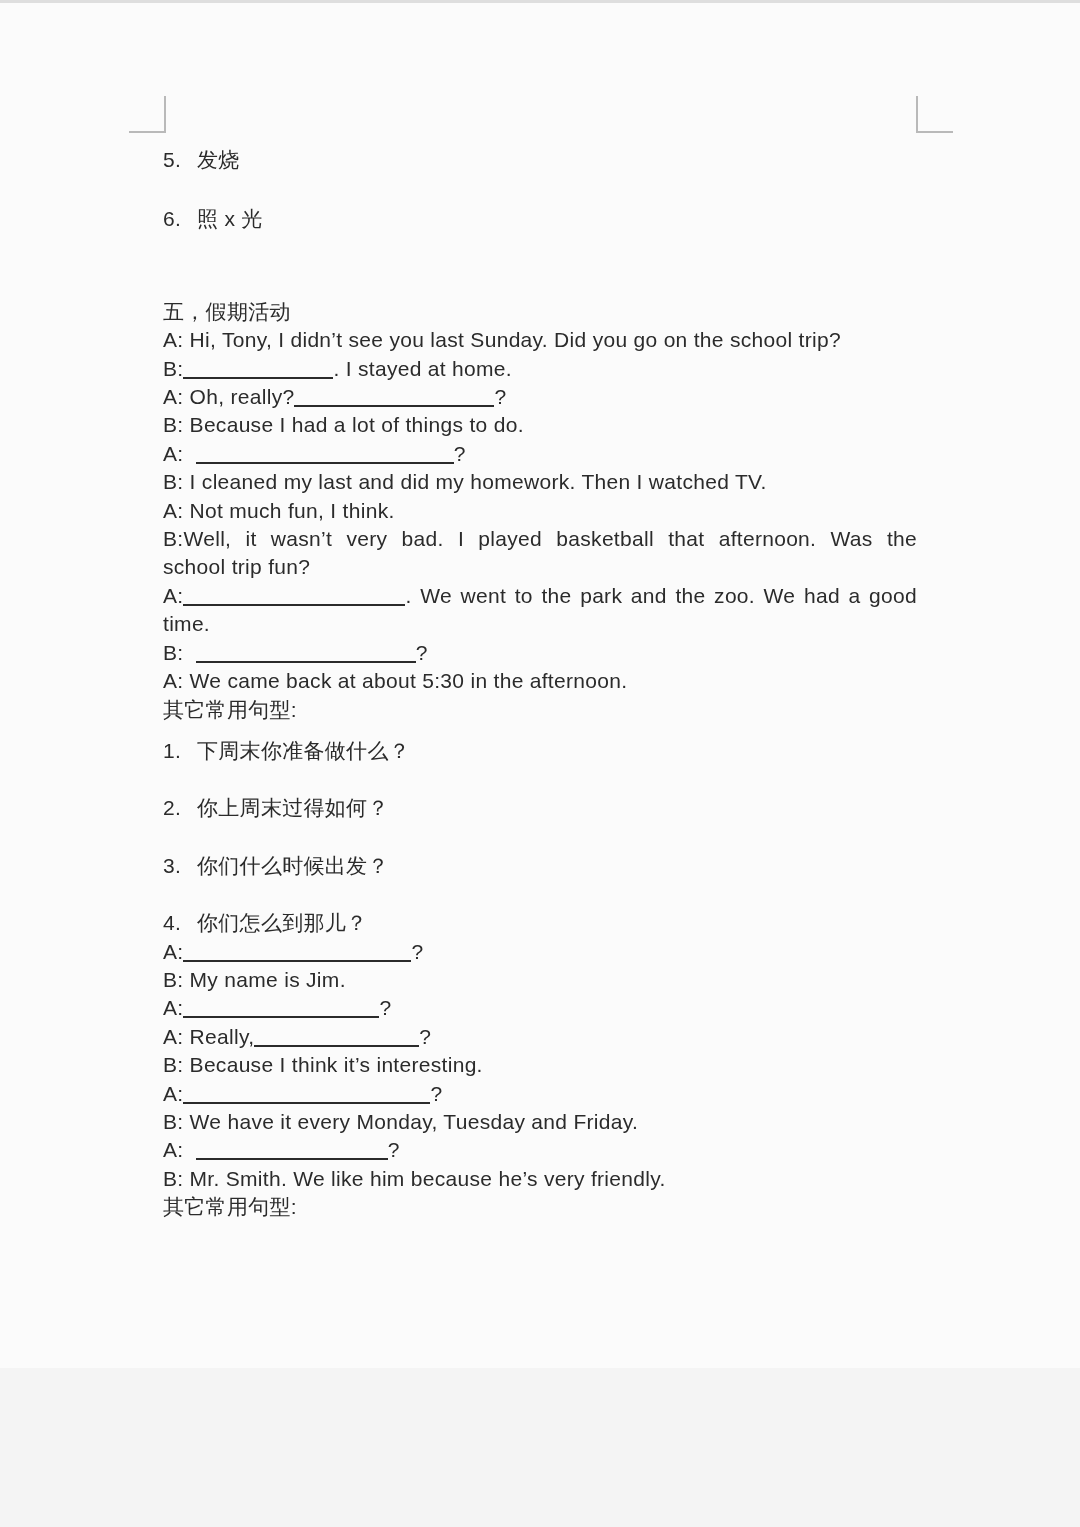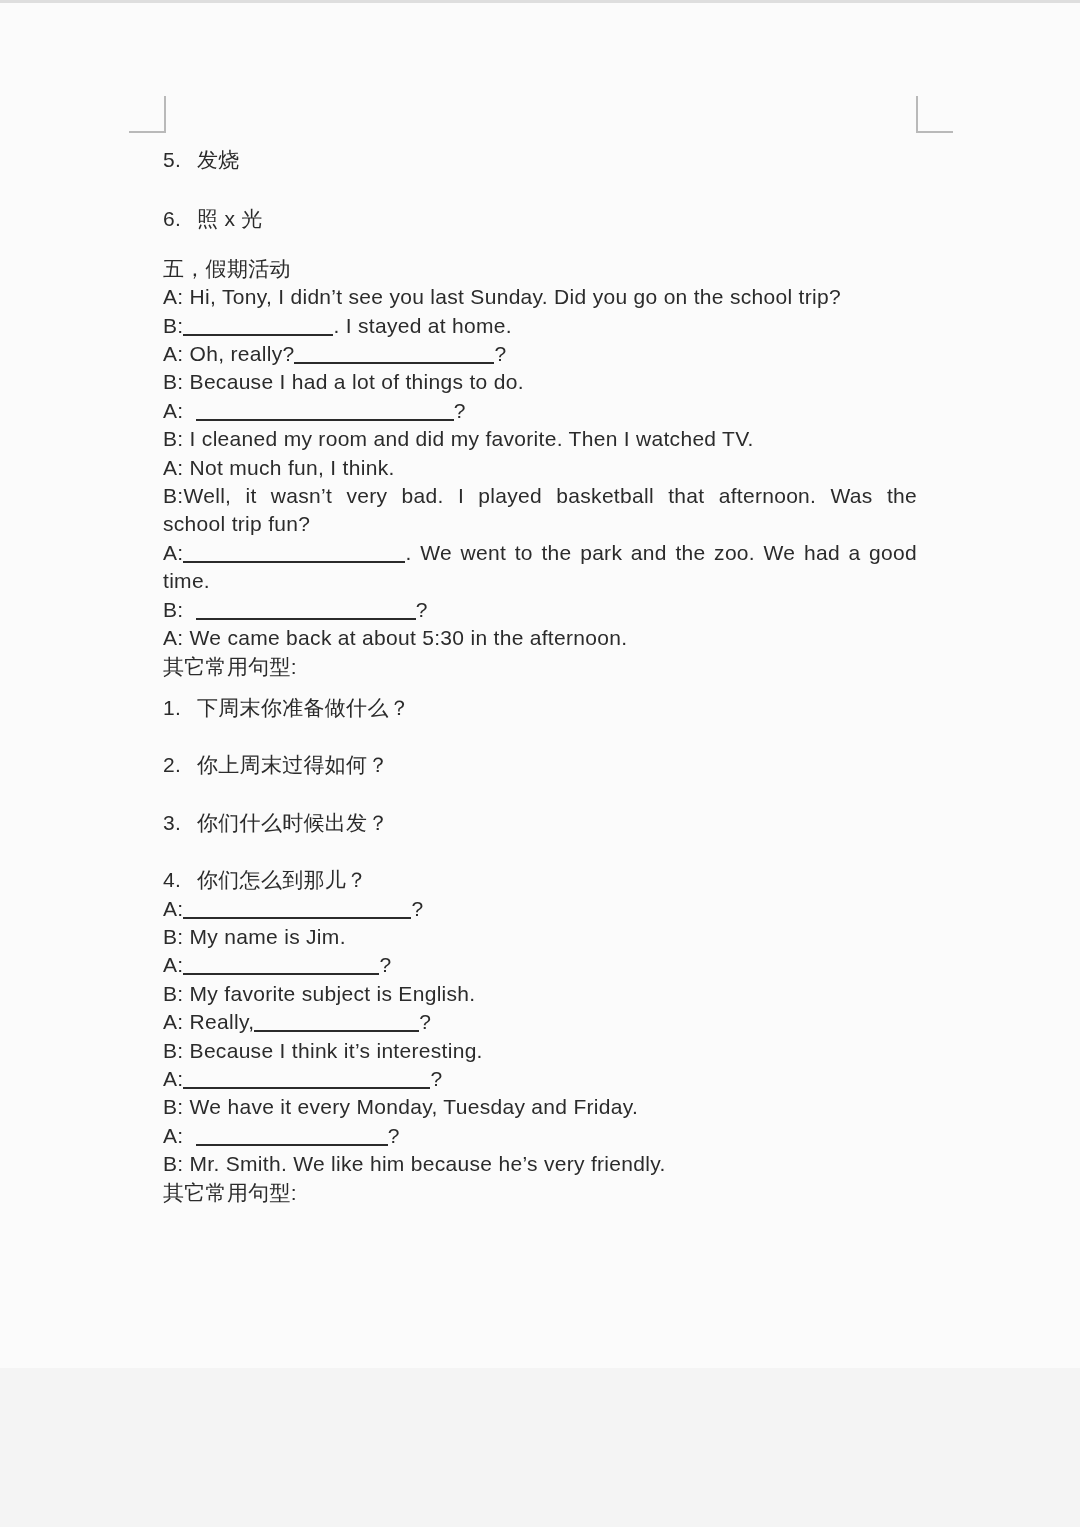--- a/index.html
+++ b/index.html
@@ -46,7 +46,7 @@
   #top-item-6 { margin-top: 31px; }
 
   .heading { line-height: 28.4px; }
-  #section5-heading { margin-top: 21px; }
+  #section5-heading { margin-top: 64px; }
   #section6-heading { margin-top: 39px; }
 
   .dline {

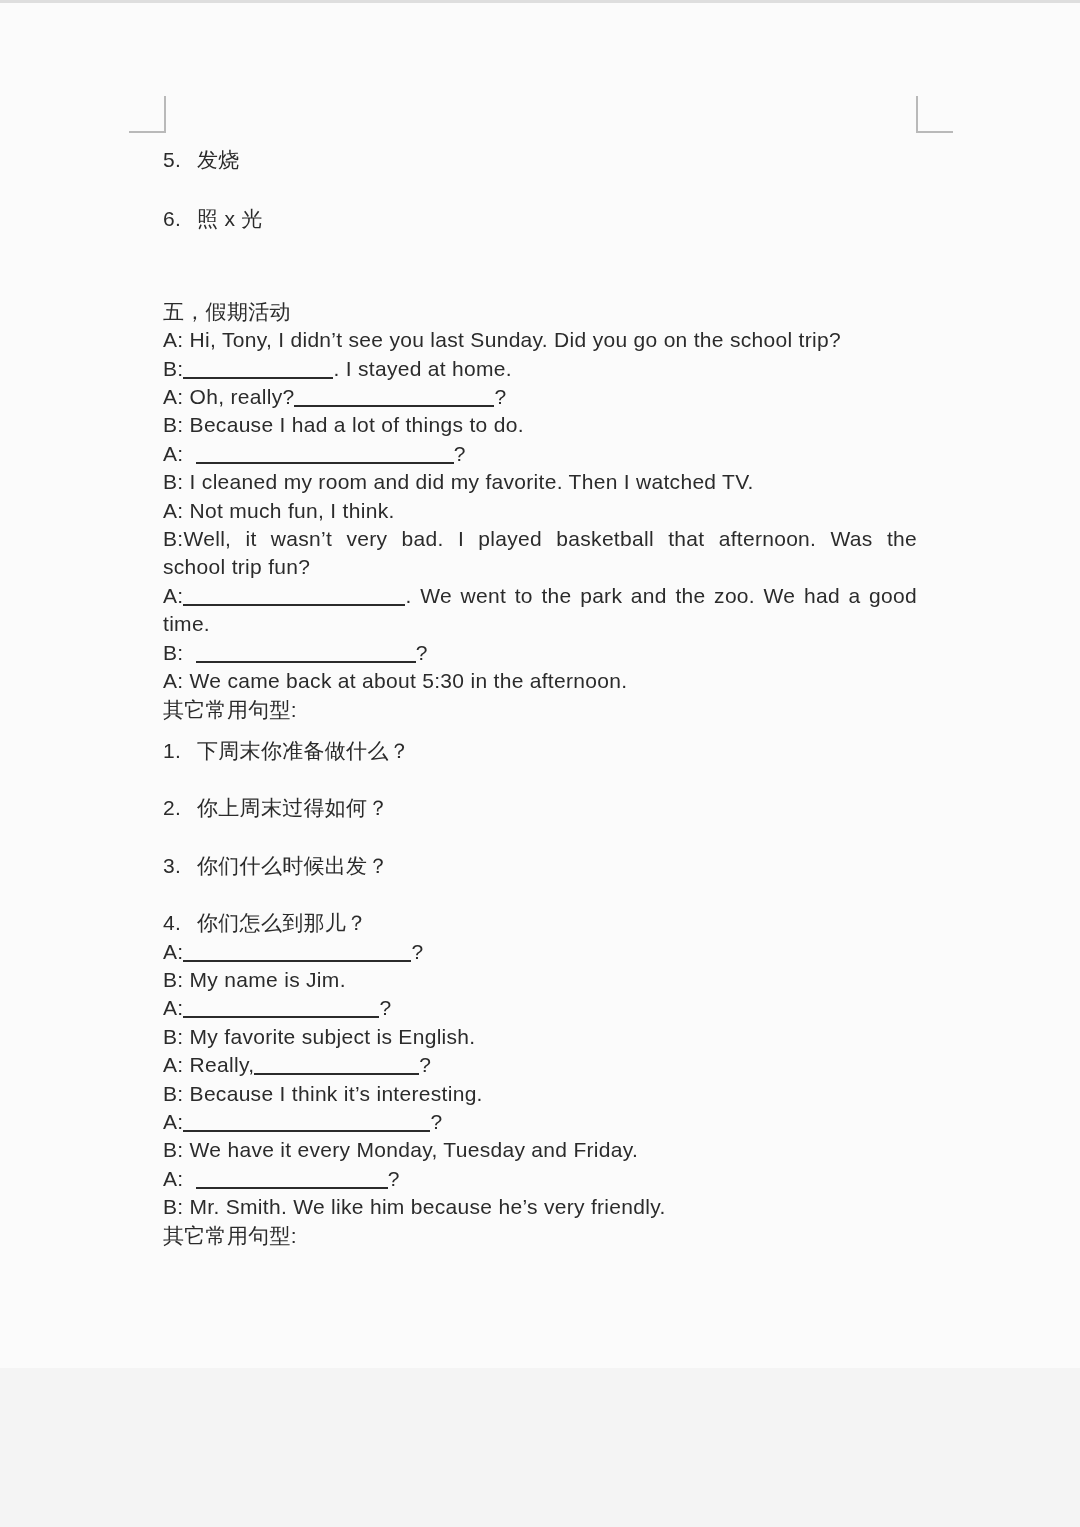--- a/index.html
+++ b/index.html
@@ -96,7 +96,7 @@
         <div class="dline"><span>A: Oh, really?</span><span class="blank" style="width: 200px;"></span><span>?</span></div>
         <div class="dline"><span>B: Because I had a lot of things to do.</span></div>
         <div class="dline"><span>A: &nbsp;</span><span class="blank" style="width: 258px;"></span><span>?</span></div>
-        <div class="dline"><span>B: I cleaned my room and did my favorite. Then I watched TV.</span></div>
+        <div class="dline"><span>B: I cleaned my last and did my homework. Then I watched TV.</span></div>
         <div class="dline"><span>A: Not much fun, I think.</span></div>
         <div class="dline justify"><span>B:Well, it wasn’t very bad. I played basketball that afternoon. Was the</span></div>
         <div class="dline"><span>school trip fun?</span></div>

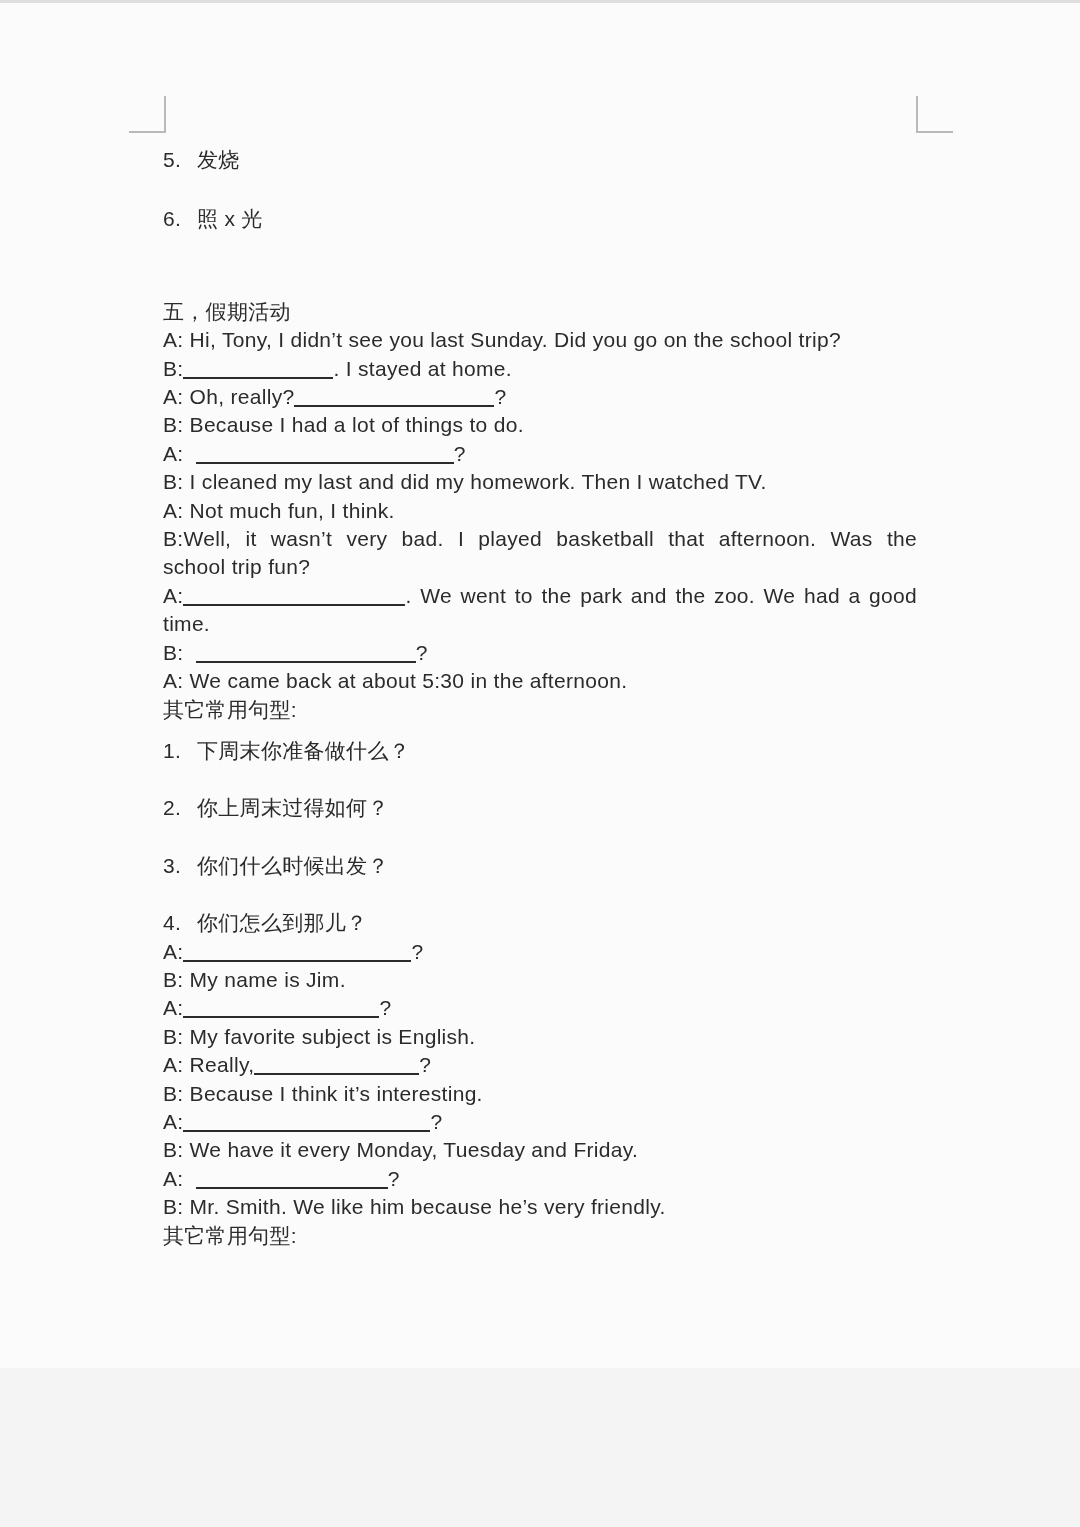--- a/index.html
+++ b/index.html
@@ -128,7 +128,6 @@
         <div class="dline"><span>A:</span><span class="blank" style="width: 228px;"></span><span>?</span></div>
         <div class="dline"><span>B: My name is Jim.</span></div>
         <div class="dline"><span>A:</span><span class="blank" style="width: 196px;"></span><span>?</span></div>
-        <div class="dline"><span>B: My favorite subject is English.</span></div>
         <div class="dline"><span>A: Really,</span><span class="blank" style="width: 165px;"></span><span>?</span></div>
         <div class="dline"><span>B: Because I think it’s interesting.</span></div>
         <div class="dline"><span>A:</span><span class="blank" style="width: 247px;"></span><span>?</span></div>

